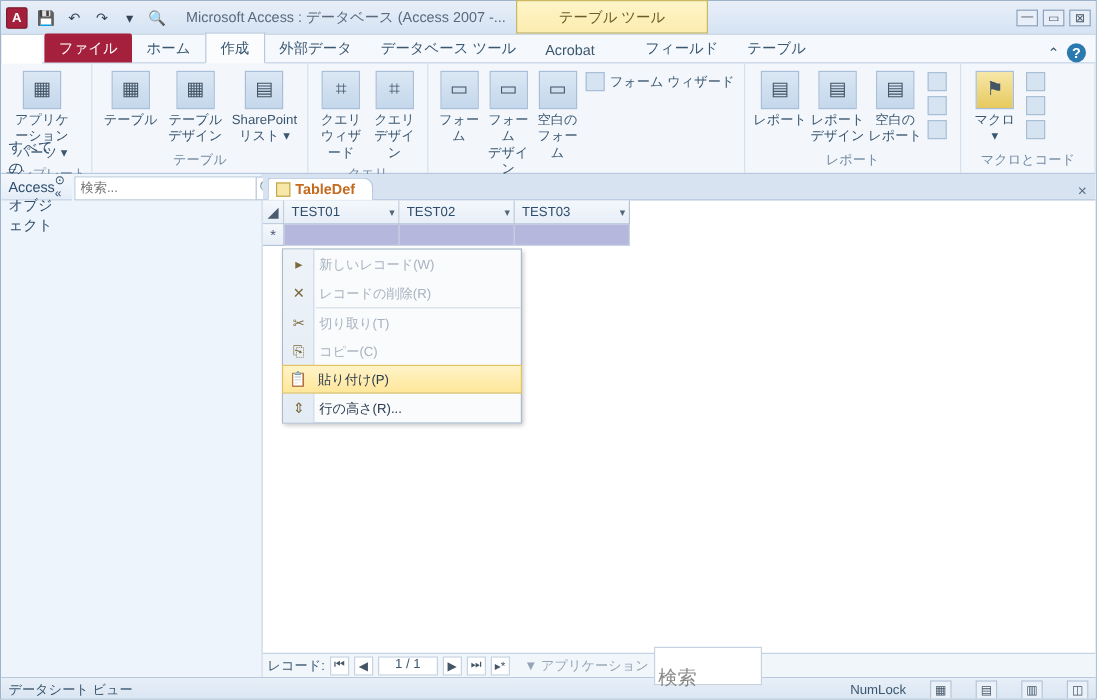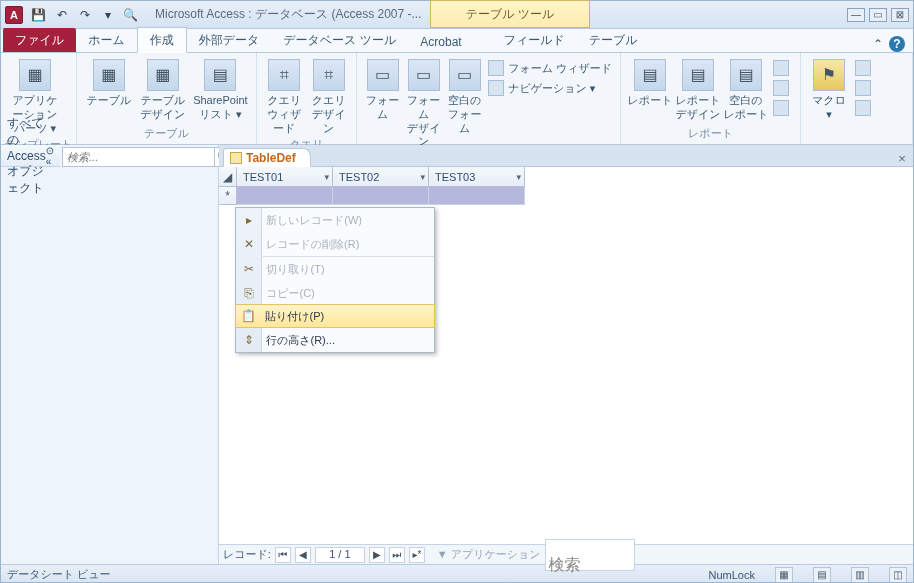--- a/index.html
+++ b/index.html
@@ -13,7 +13,7 @@
 .window-controls { margin-left: auto; display: flex; gap: 4px; }
 .win-btn { width: 18px; height: 14px; border: 1px solid #8aa2bd; background: #e8eff8; font-size: 10px; display: flex; align-items: center; justify-content: center; color: #456; }
 
-.ribbon-tabs { height: 24px; display: flex; align-items: flex-end; background: #f5f9fd; border-bottom: 1px solid #b8c9de; padding-left: 2px; }
+.ribbon-tabs { height: 24px; display: flex; align-items: flex-end; background: #f5f9fd; border-bottom: 1px solid #b8c9de; padding-left: 2px; margin-left: 34px; }
 .rtab { padding: 4px 12px 3px; color: #3b5770; font-size: 12px; cursor: default; }
 .rtab.file { background: #a5203c; color: #fff; border-radius: 2px 2px 0 0; }
 .rtab.active { background: #fafcfe; border: 1px solid #b8c9de; border-bottom: 1px solid #fafcfe; position: relative; top: 1px; }

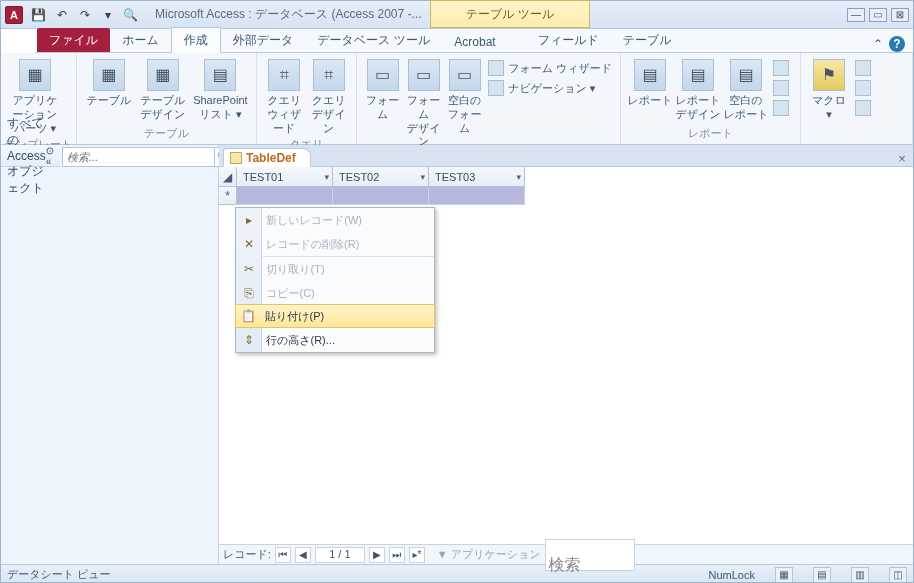--- a/index.html
+++ b/index.html
@@ -176,10 +176,6 @@
             <span class="rsmall-icon"></span>
             <span>フォーム ウィザード</span>
           </div>
-        <div class="ritem">
-            <span class="rsmall-icon"></span>
-            <span>ナビゲーション ▾</span>
-          </div>
       </div>
     </div>
     <div class="rgroup-label">フォーム</div>

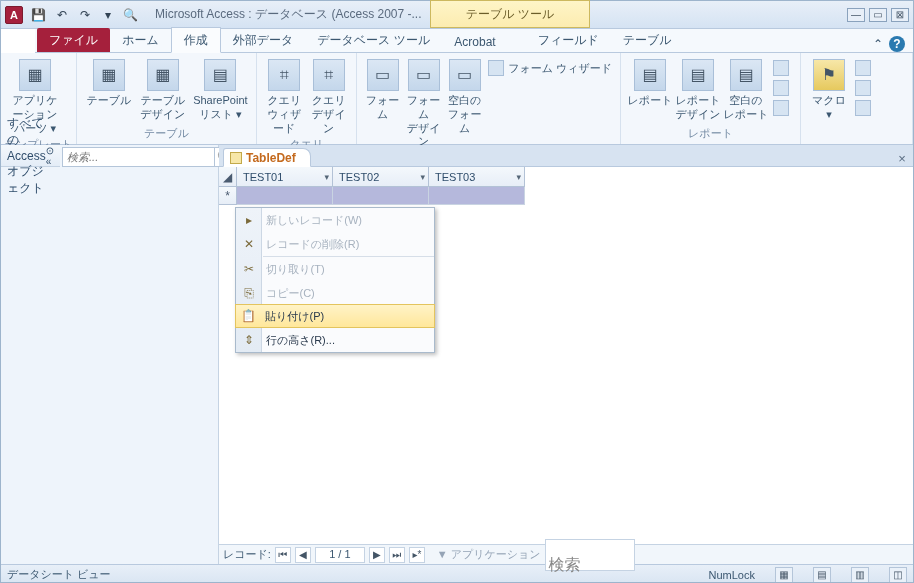--- a/index.html
+++ b/index.html
@@ -229,6 +229,7 @@
           </div>
       </div>
     </div>
+    <div class="rgroup-label">マクロとコード</div>
   </div>
 </div>
 

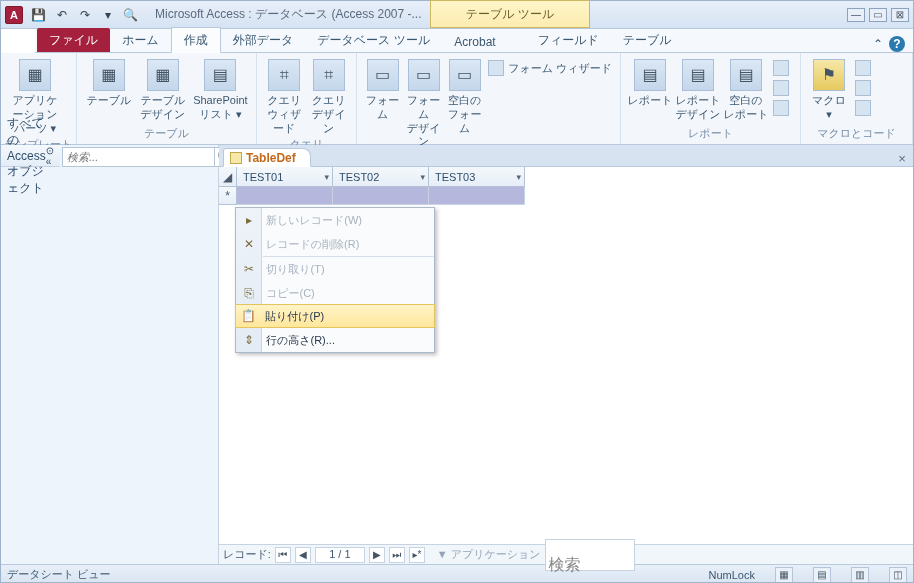--- a/index.html
+++ b/index.html
@@ -34,7 +34,7 @@
 .nav-header { height: 22px; background: linear-gradient(#f4f8fc, #e4edf7); border-bottom: 1px solid #c5d3e3; display: flex; align-items: center; padding: 0 6px; color: #2f4d6b; }
 .nav-header .chev { margin-left: auto; font-size: 10px; }
 .nav-search { display: flex; border: 1px solid #b4c5d9; margin: 2px; background: #fff; height: 20px; }
-.nav-search input { flex: 1; border: none; outline: none; padding: 0 4px; font-size: 11px; font-style: italic; color: #888; }
+.nav-search input { flex: 1; border: none; outline: none; padding: 0 4px; font-size: 11px; color: #888; }
 .nav-search .sbtn { width: 20px; display: flex; align-items: center; justify-content: center; border-left: 1px solid #b4c5d9; color: #567; }
 .nav-cat { background: linear-gradient(#eaf1f9, #dde8f3); border-top: 1px solid #cdd9e8; border-bottom: 1px solid #cdd9e8; padding: 2px 6px; color: #2f4d6b; font-size: 11px; display: flex; }
 .nav-cat .chev { margin-left: auto; }

